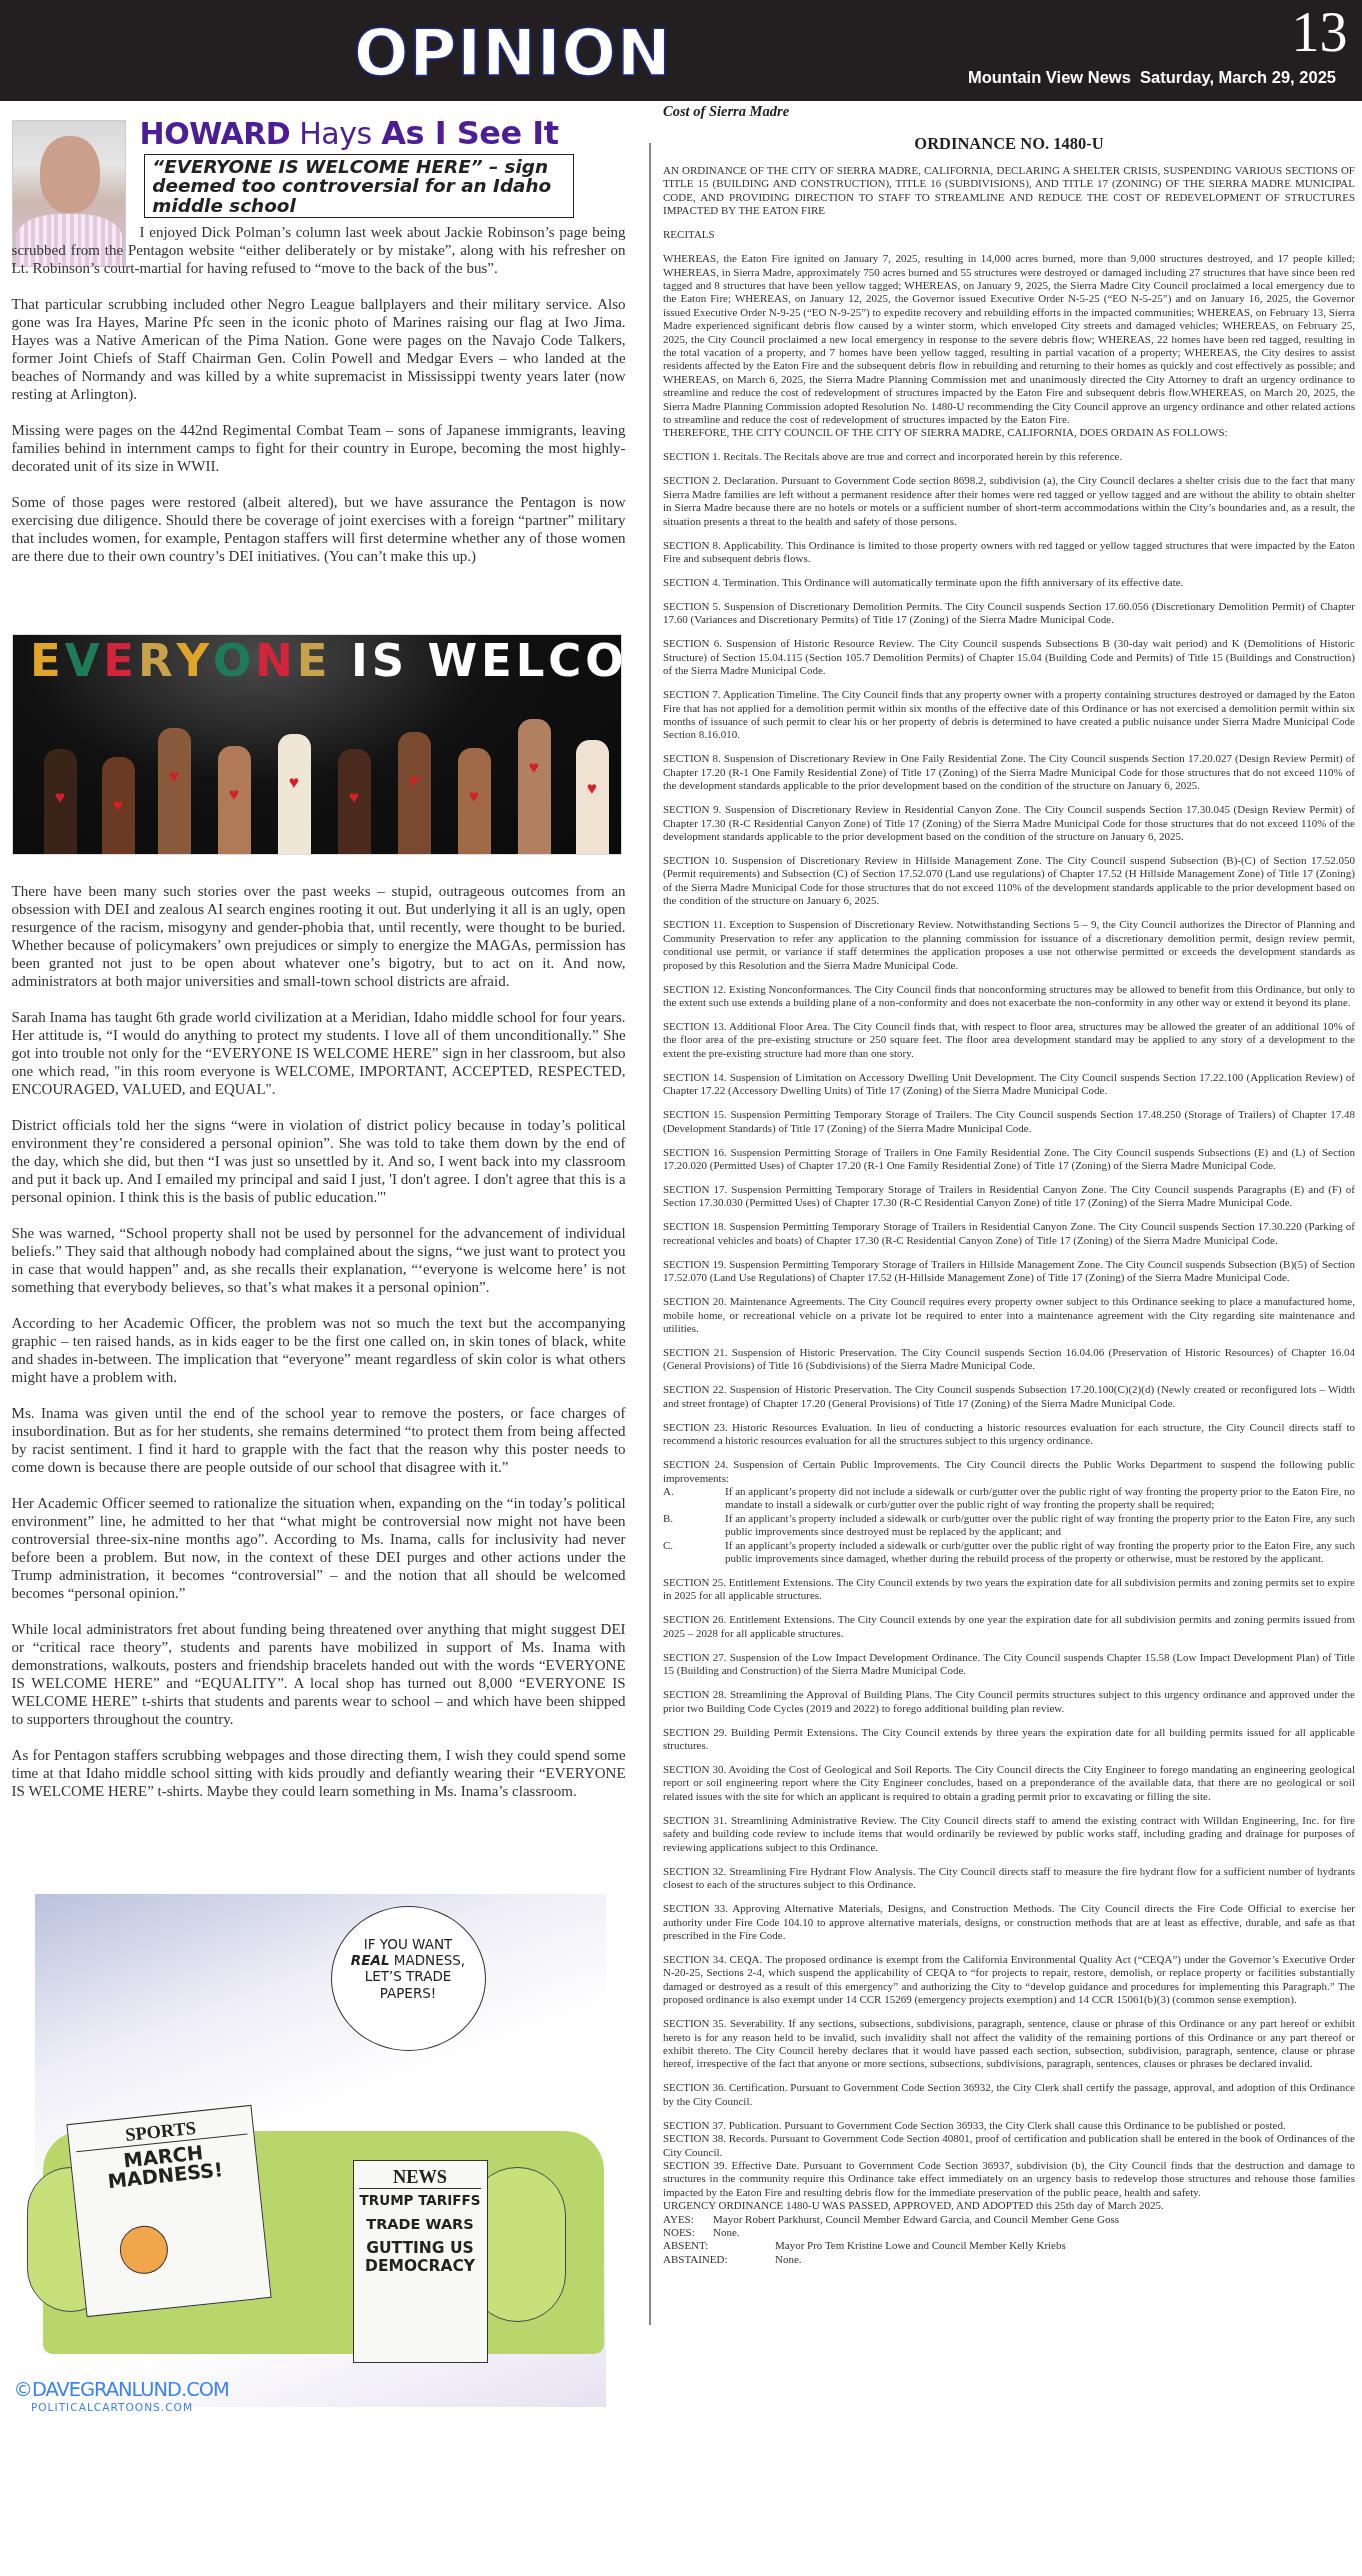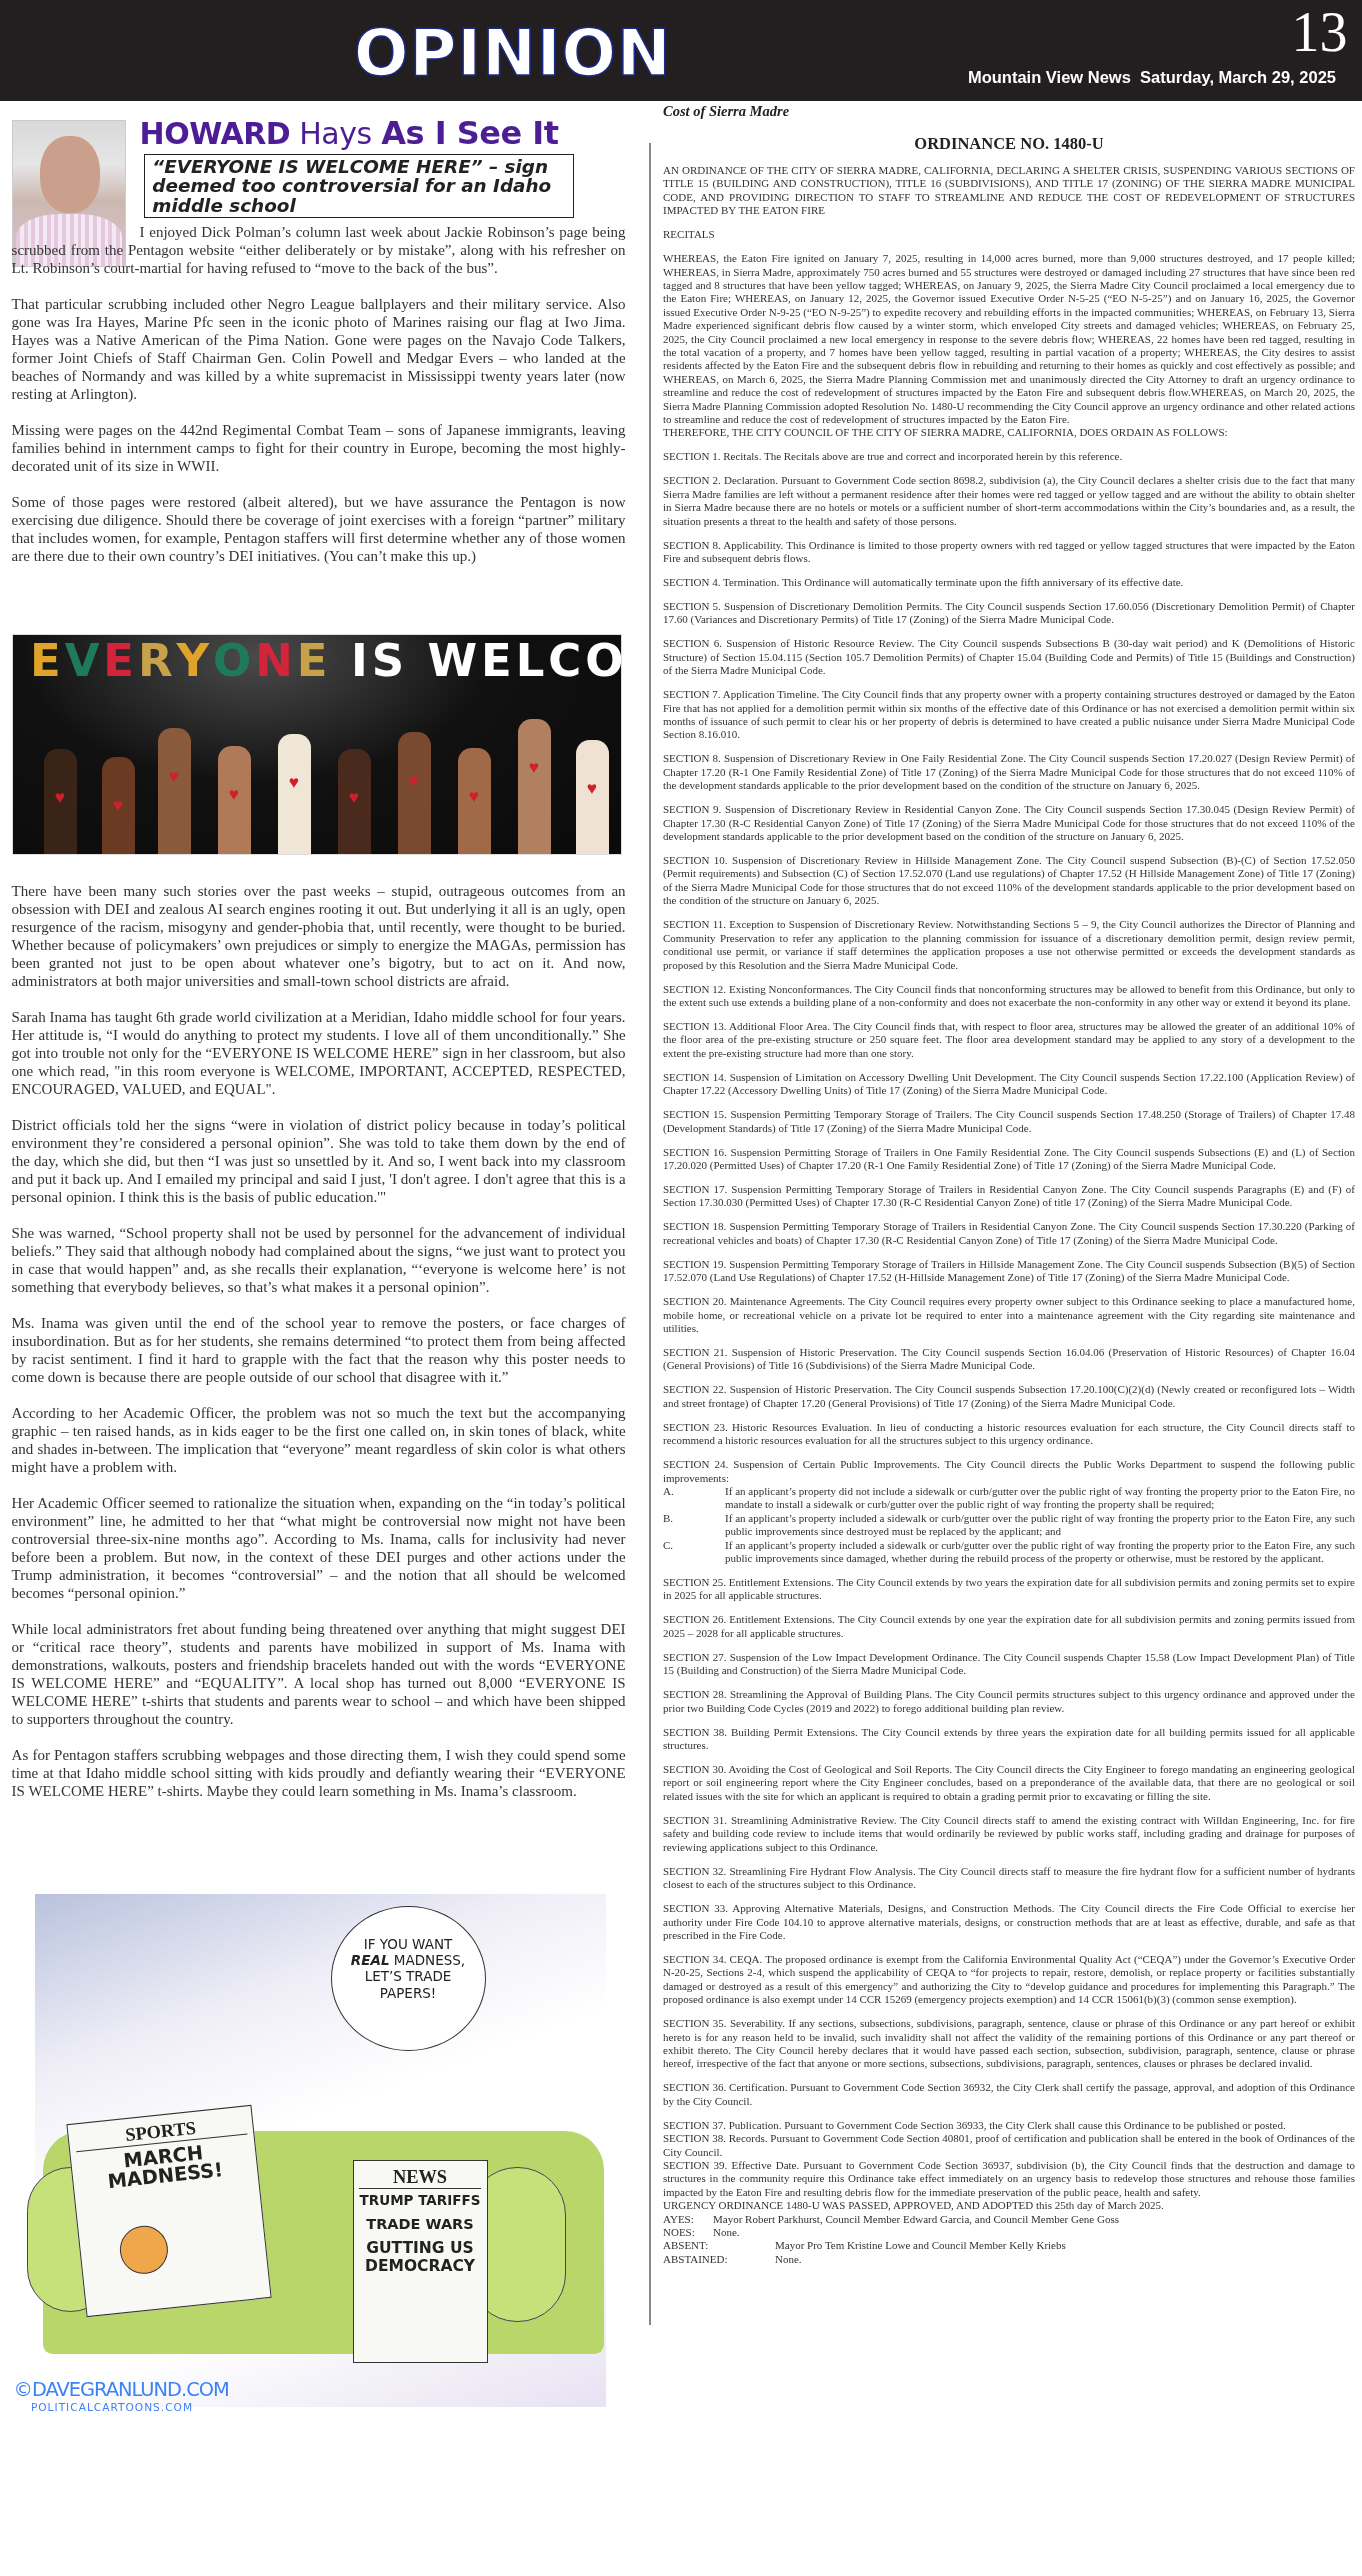--- a/index.html
+++ b/index.html
@@ -138,8 +138,8 @@
       <p>Sarah Inama has taught 6th grade world civilization at a Meridian, Idaho middle school for four years.  Her attitude is, “I would do anything to protect my students.  I love all of them unconditionally.”  She got into trouble not only for the “EVERYONE IS WELCOME HERE” sign in her classroom, but also one which read, "in this room everyone is WELCOME, IMPORTANT, ACCEPTED, RESPECTED, ENCOURAGED, VALUED, and EQUAL".</p>
       <p>District officials told her the signs “were in violation of district policy because in today’s political environment they’re considered a personal opinion”.  She was told to take them down by the end of the day, which she did, but then “I was just so unsettled by it.  And so, I went back into my classroom and put it back up. And I emailed my principal and said I just, 'I don't agree. I don't agree that this is a personal opinion.  I think this is the basis of public education.'"</p>
       <p>She was warned, “School property shall not be used by personnel for the advancement of individual beliefs.”  They said that although nobody had complained about the signs, “we just want to protect you in case that would happen” and, as she recalls their explanation, “‘everyone is welcome here’ is not something that everybody believes, so that’s what makes it a personal opinion”.</p>
+      <p>According to her Academic Officer, the problem was not so much the text but the accompanying graphic – ten raised hands, as in kids eager to be the first one called on, in skin tones of black, white and shades in-between.  The implication that “everyone” meant regardless of skin color is what others might have a problem with.</p>
       <p>Ms. Inama was given until the end of the school year to remove the posters, or face charges of insubordination.  But as for her students, she remains determined “to protect them from being affected by racist sentiment.  I find it hard to grapple with the fact that the reason why this poster needs to come down is because there are people outside of our school that disagree with it.”</p>
-      <p>According to her Academic Officer, the problem was not so much the text but the accompanying graphic – ten raised hands, as in kids eager to be the first one called on, in skin tones of black, white and shades in-between.  The implication that “everyone” meant regardless of skin color is what others might have a problem with.</p>
       <p>Her Academic Officer seemed to rationalize the situation when, expanding on the “in today’s political environment” line, he admitted to her that “what might be controversial now might not have been controversial three-six-nine months ago”.  According to Ms. Inama, calls for inclusivity had never before been a problem.  But now, in the context of these DEI purges and other actions under the Trump administration, it becomes “controversial” – and the notion that all should be welcomed becomes “personal opinion.”</p>
       <p>While local administrators fret about funding being threatened over anything that might suggest DEI or “critical race theory”, students and parents have mobilized in support of Ms. Inama with demonstrations, walkouts, posters and friendship bracelets handed out with the words “EVERYONE IS WELCOME HERE” and “EQUALITY”.  A local shop has turned out 8,000 “EVERYONE IS WELCOME HERE” t-shirts that students and parents wear to school – and which have been shipped to supporters throughout the country.</p>
       <p>As for Pentagon staffers scrubbing webpages and those directing them, I wish they could spend some time at that Idaho middle school sitting with kids proudly and defiantly wearing their “EVERYONE IS WELCOME HERE” t-shirts.  Maybe they could learn something in Ms. Inama’s classroom.</p>

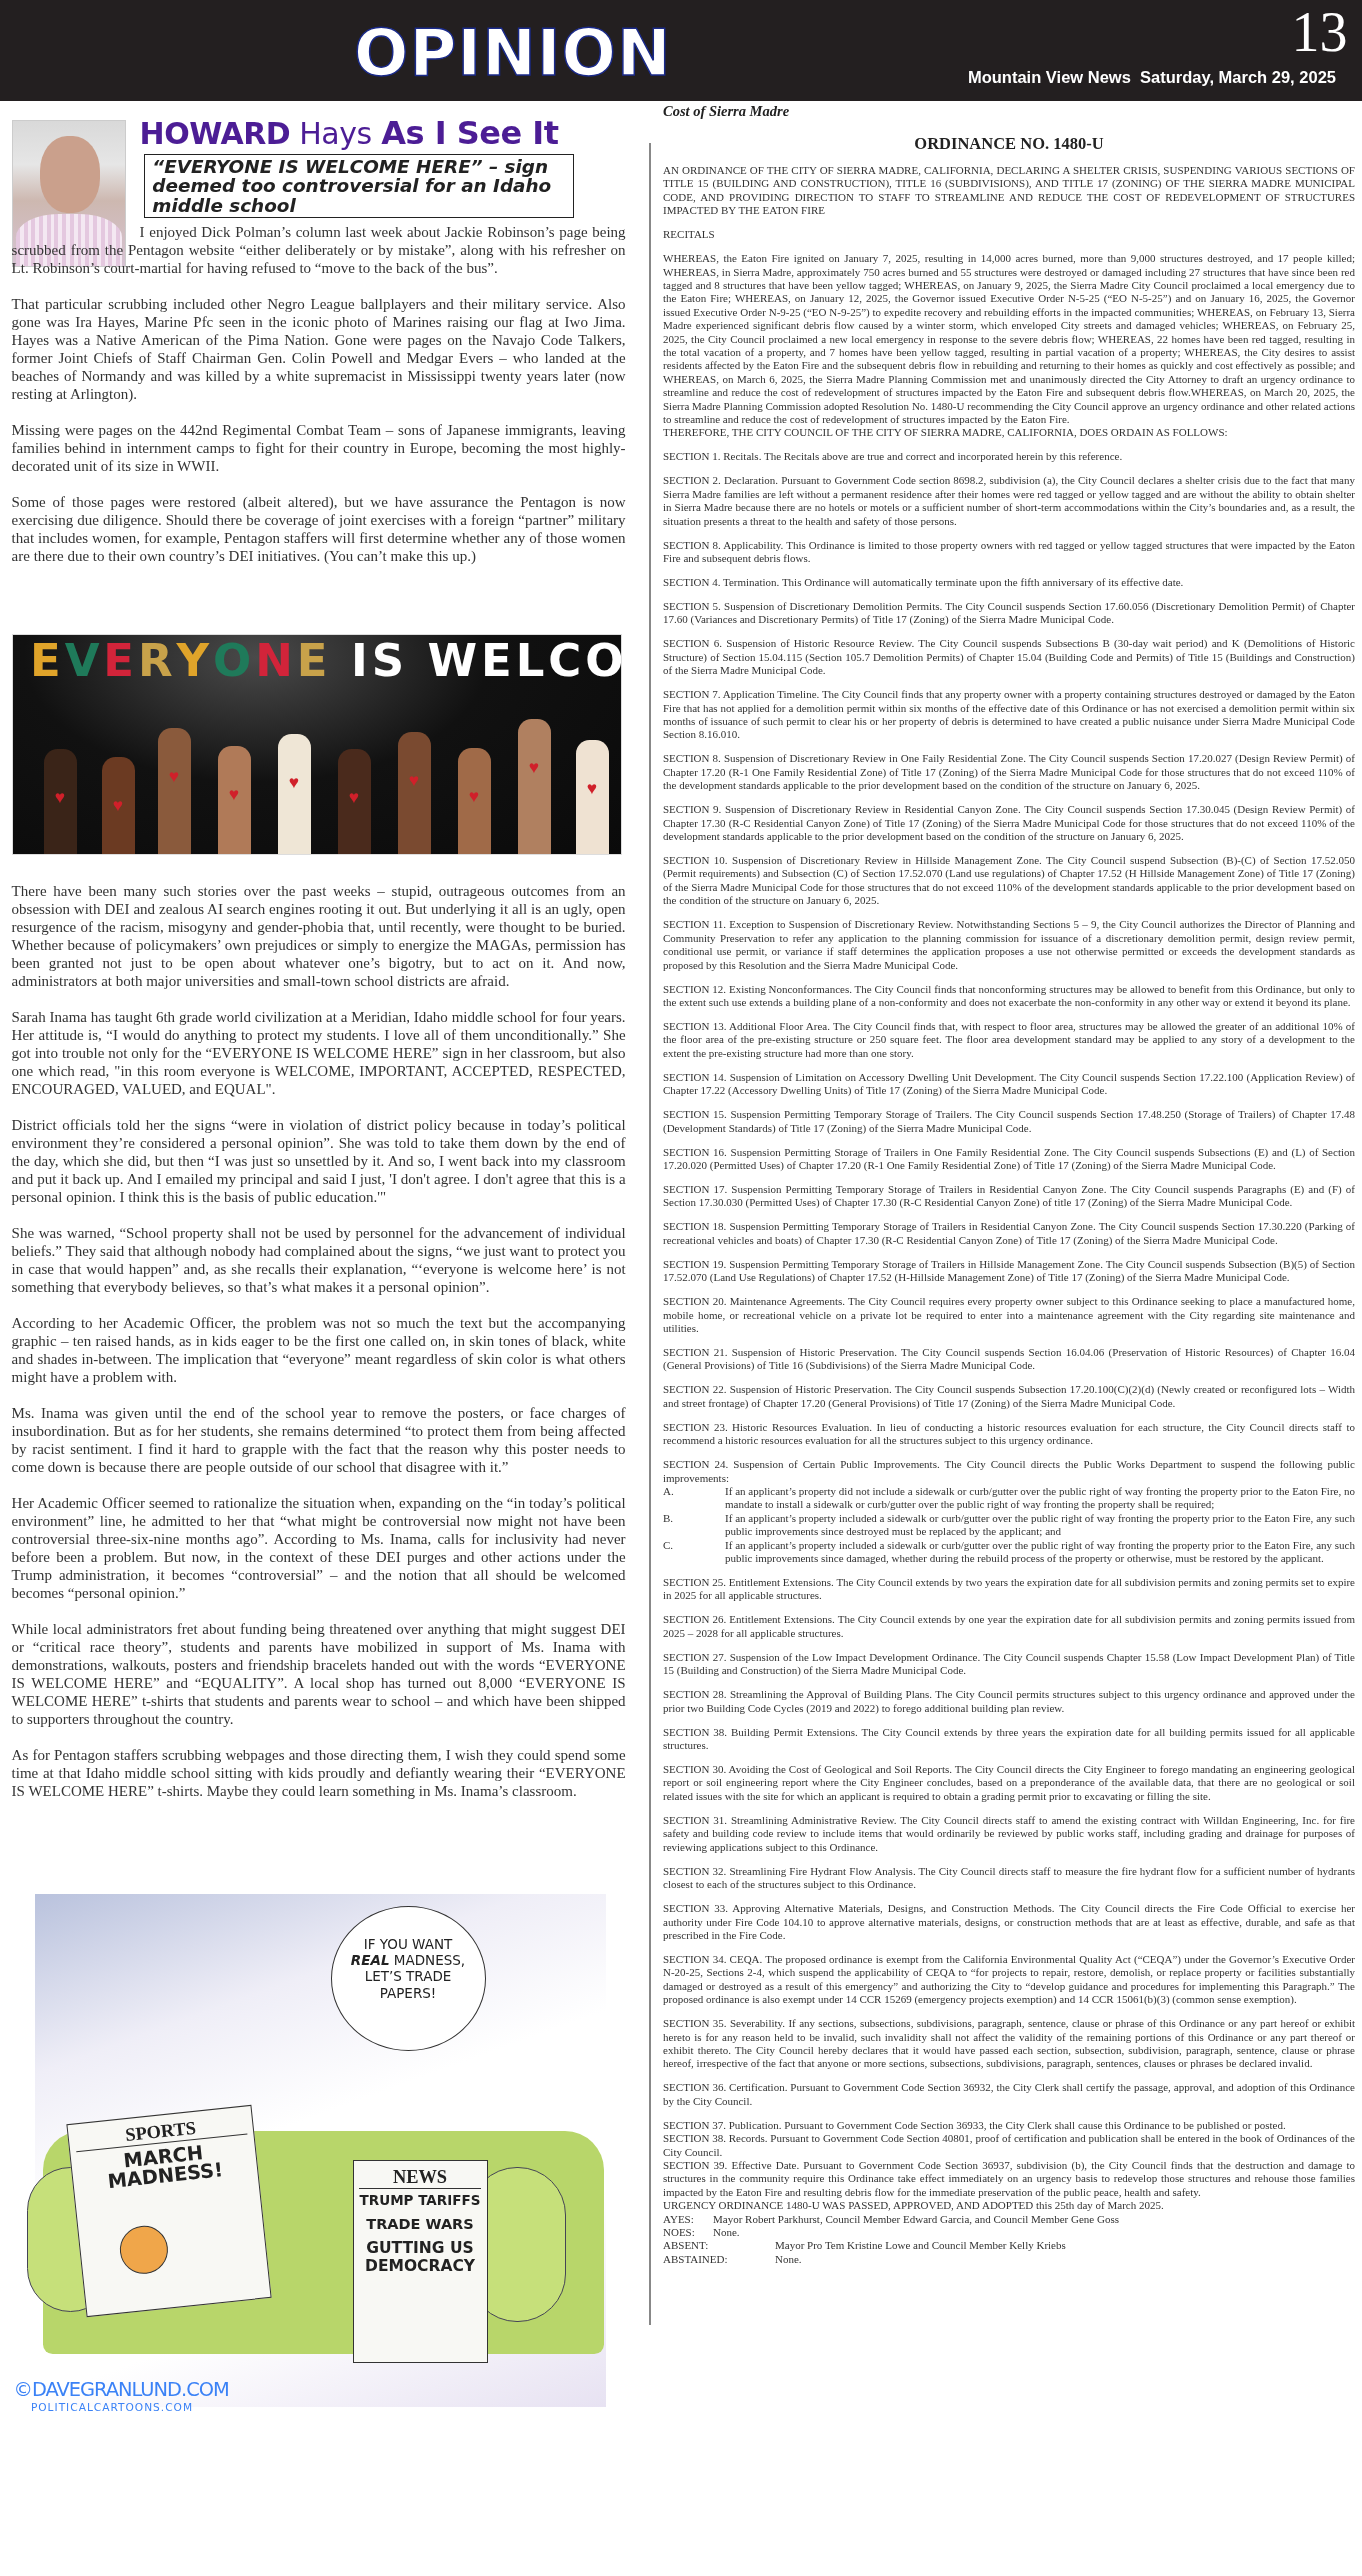--- a/index.html
+++ b/index.html
@@ -229,7 +229,7 @@
   <p class="rc-p">SECTION 26. Entitlement Extensions. The City Council extends by one year the expiration date for all subdivision permits and zoning permits issued from 2025 – 2028 for all applicable structures.</p>
   <p class="rc-p">SECTION 27.  Suspension of the Low Impact Development Ordinance. The City Council suspends Chapter 15.58 (Low Impact Development Plan) of Title 15 (Building and Construction) of the Sierra Madre Municipal Code.</p>
   <p class="rc-p">SECTION 28.  Streamlining the Approval of Building Plans. The City Council permits structures subject to this urgency ordinance and approved under the prior two Building Code Cycles (2019 and 2022) to forego additional building plan review.</p>
-  <p class="rc-p">SECTION 38.  Building Permit Extensions. The City Council extends by three years the expiration date for all building permits issued for all applicable structures.</p>
+  <p class="rc-p">SECTION 29.  Building Permit Extensions. The City Council extends by three years the expiration date for all building permits issued for all applicable structures.</p>
   <p class="rc-p">SECTION 30.  Avoiding the Cost of Geological and Soil Reports. The City Council directs the City Engineer to forego mandating an engineering geological report or soil engineering report where the City Engineer concludes, based on a preponderance of the available data, that there are no geological or soil related issues with the site for which an applicant is required to obtain a grading permit prior to excavating or filling the site.</p>
   <p class="rc-p">SECTION 31.  Streamlining Administrative Review. The City Council directs staff to amend the existing contract with Willdan Engineering, Inc. for fire safety and building code review to include items that would ordinarily be reviewed by public works staff, including grading and drainage for purposes of reviewing applications subject to this Ordinance.</p>
   <p class="rc-p">SECTION 32.  Streamlining Fire Hydrant Flow Analysis. The City Council directs staff to measure the fire hydrant flow for a sufficient number of hydrants closest to each of the structures subject to this Ordinance.</p>

